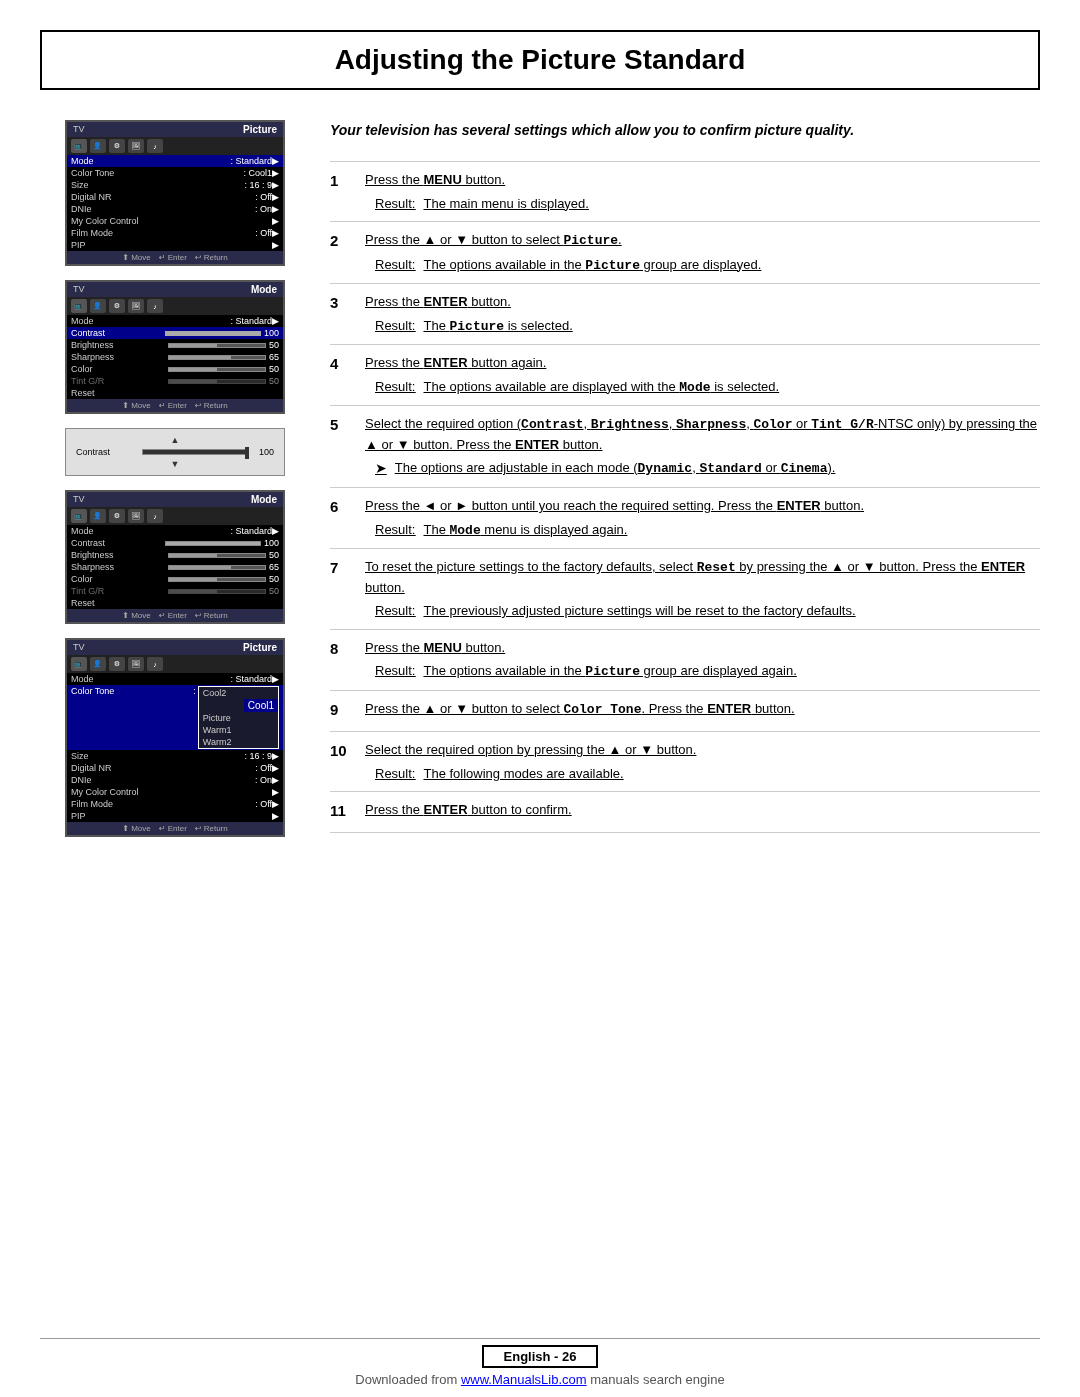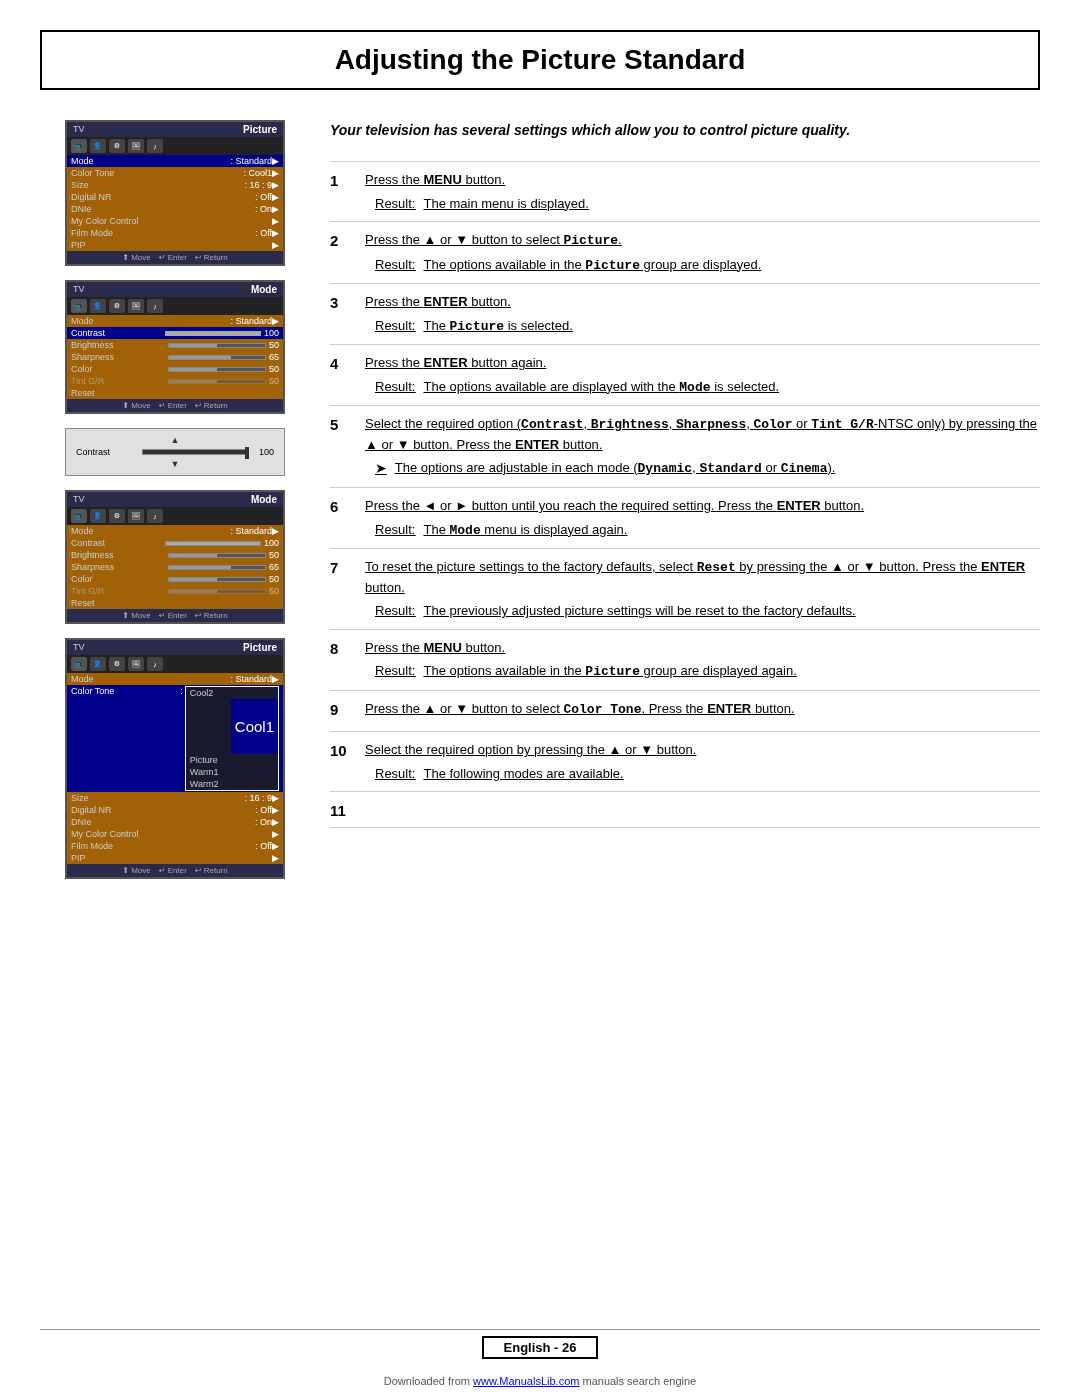--- a/index.html
+++ b/index.html
@@ -56,7 +56,7 @@
     
     .tv-box {
       border: 2px solid #555;
-      background: #a16207;
+      background: #000000;
       color: #fff;
       font-size: 10px;
       width: 220px;

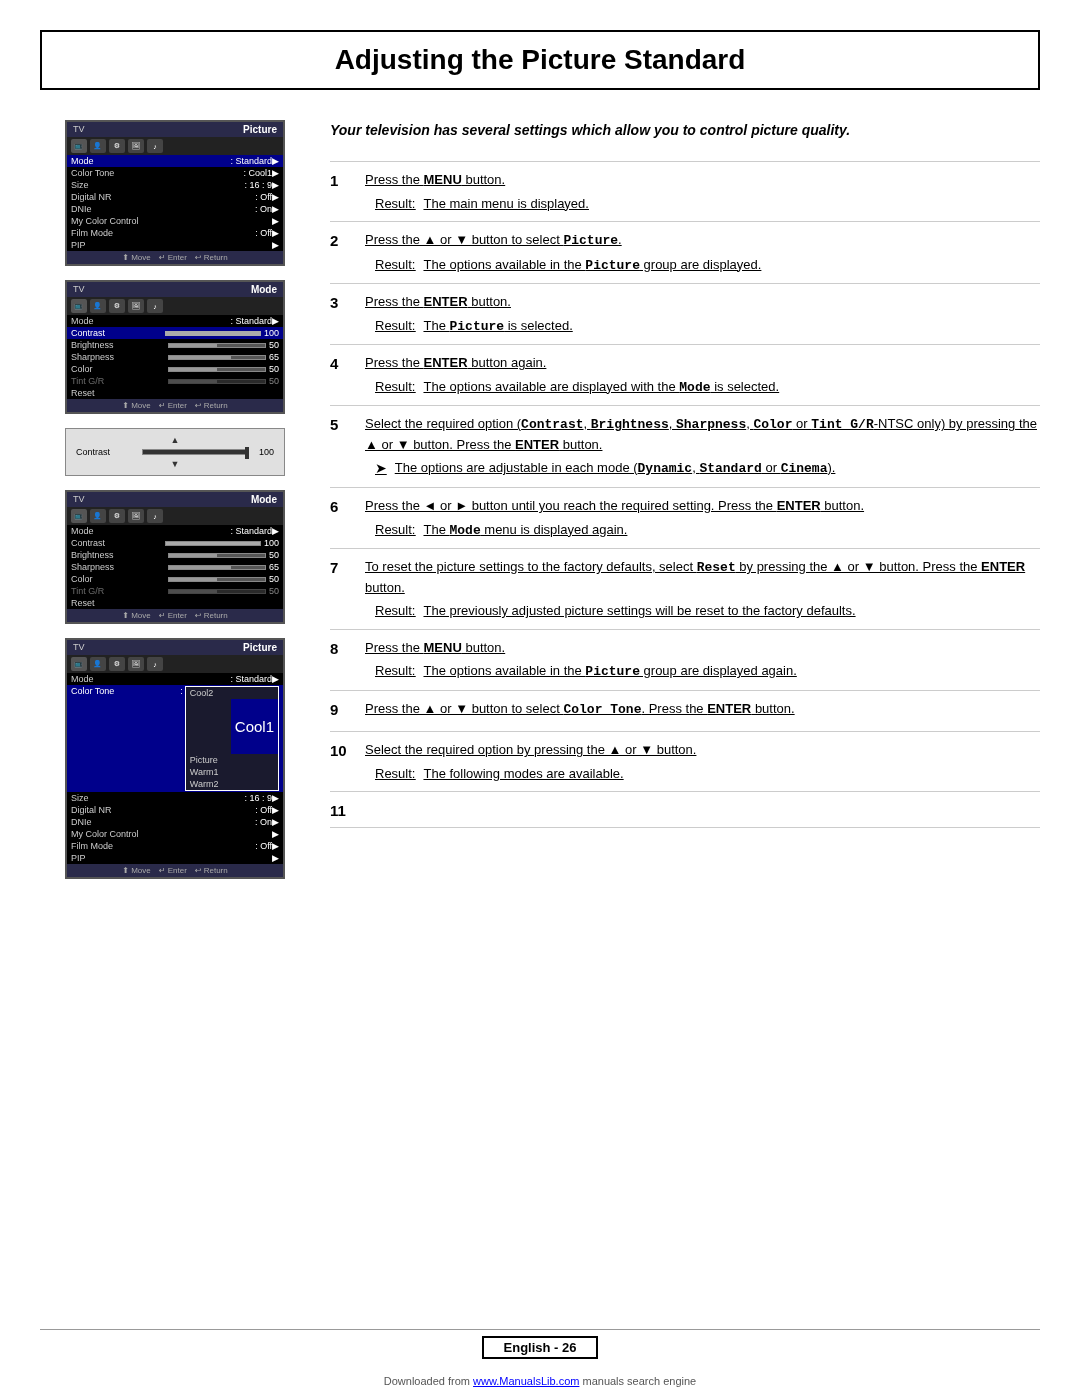--- a/index.html
+++ b/index.html
@@ -548,7 +548,7 @@
     <div class="right-col">
 
       <p class="intro-text">
-        Your television has several settings which allow you to control picture quality.
+        Your television has several settings which allow you to confirm picture quality.
       </p>
 
       <div class="steps">

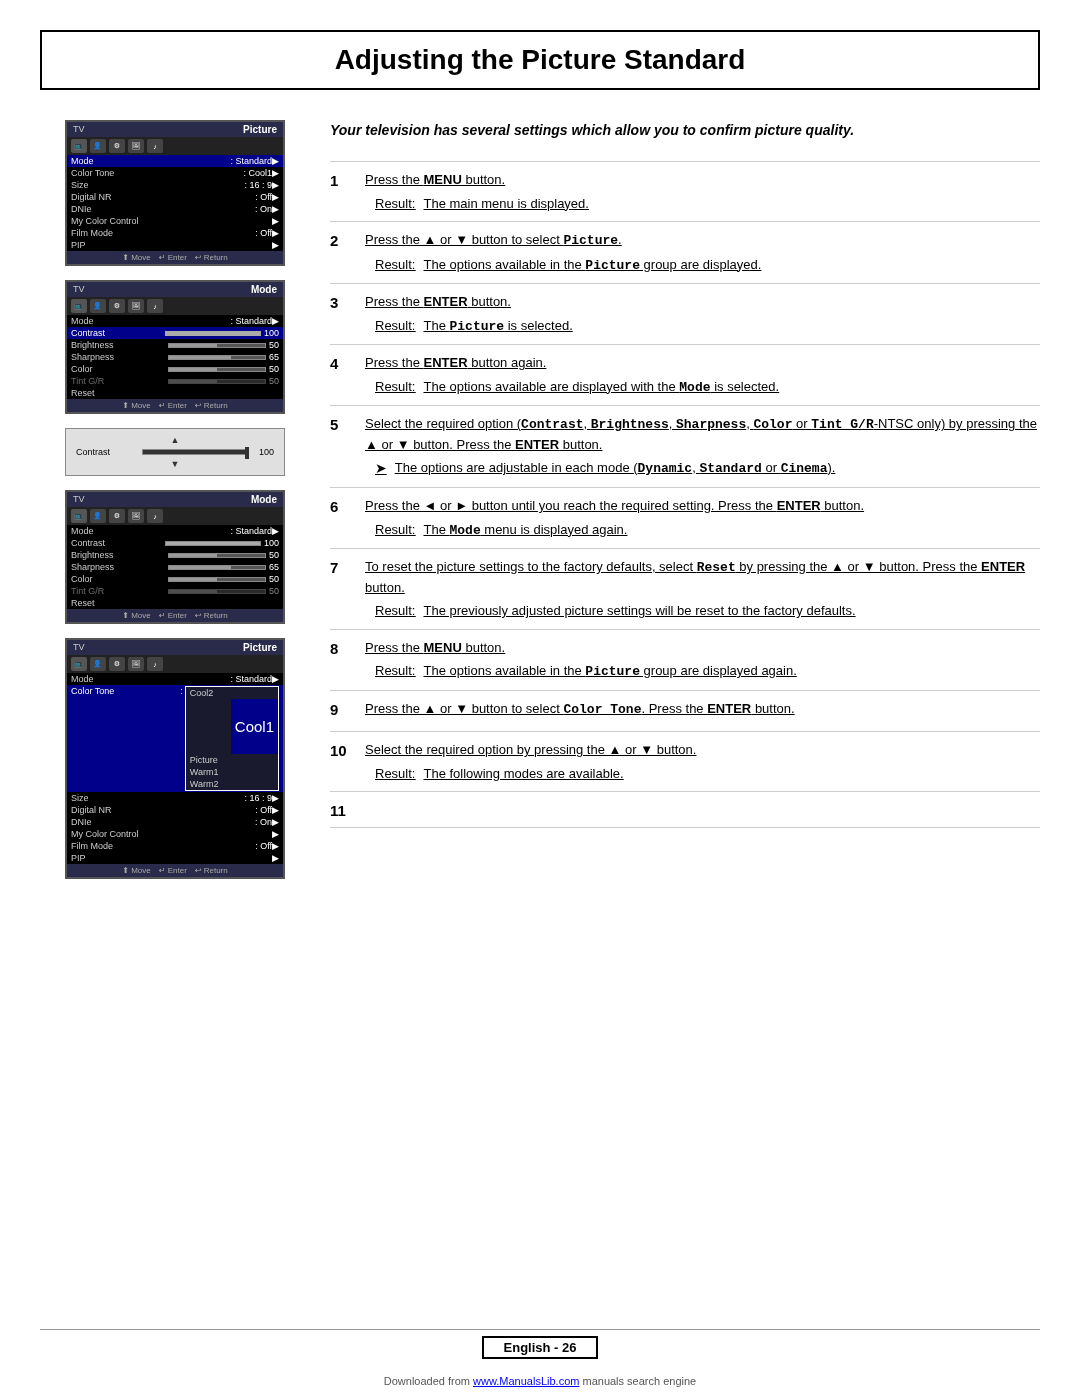--- a/index.html
+++ b/index.html
@@ -502,7 +502,7 @@
           <span style="font-size:9px;color:#fff;margin-right:2px;">:</span>
           <div style="background:#1a1a2e;border:1px solid #fff;min-width:45px;">
             <div style="padding:1px 4px;font-size:9px;color:#ccc;">Cool2</div>
-            <div style="padding:19px 4px;font-size:15px;color:#fff;background:#00008b;margin-left:45px;">Cool1</div>
+            <div style="padding:1px 4px;font-size:10px;color:#fff;background:#00008b;margin-left:45px;">Cool1</div>
             <div style="padding:1px 4px;font-size:9px;color:#ccc;">Picture</div>
             <div style="padding:1px 4px;font-size:9px;color:#ccc;">Warm1</div>
             <div style="padding:1px 4px;font-size:9px;color:#ccc;">Warm2</div>

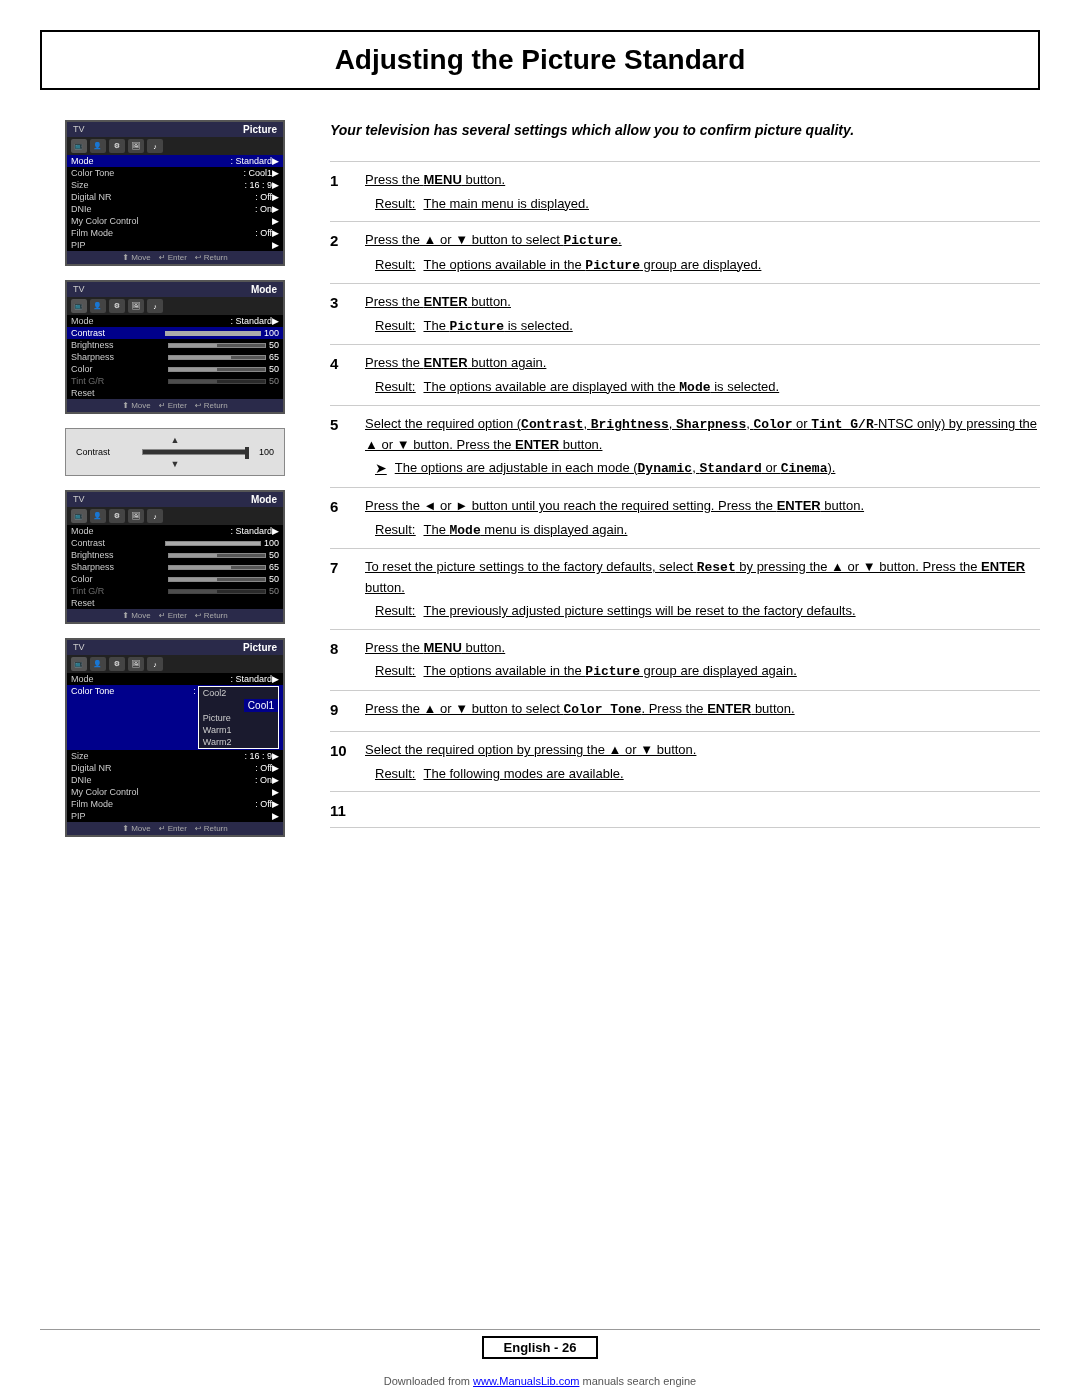--- a/index.html
+++ b/index.html
@@ -661,6 +661,9 @@
 
         <div class="step-row">
           <span class="step-num">11</span>
+          <div class="step-content">
+            <div class="step-main">Press the <strong>ENTER</strong> button to confirm.</div>
+          </div>
         </div>
 
       </div>

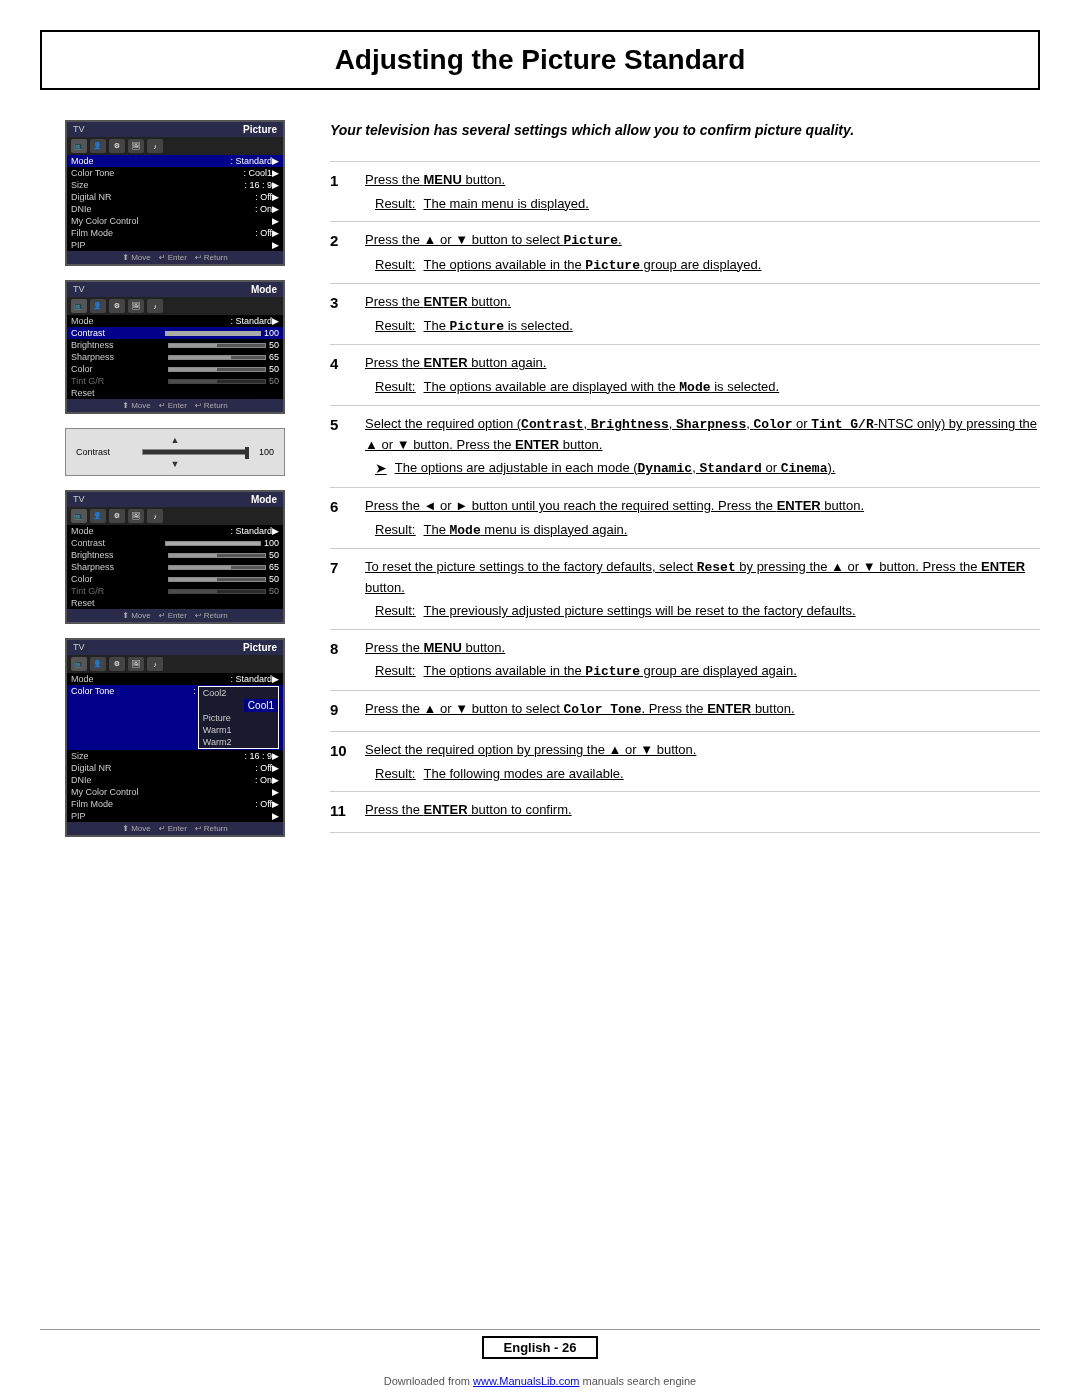--- a/index.html
+++ b/index.html
@@ -261,9 +261,8 @@
       font-size: 13px;
     }
     .footer-download {
-      font-size: 11px;
+      font-size: 13px;
       color: #555;
-      margin-top: 12px;
     }
     .footer-link {
       color: blue;

